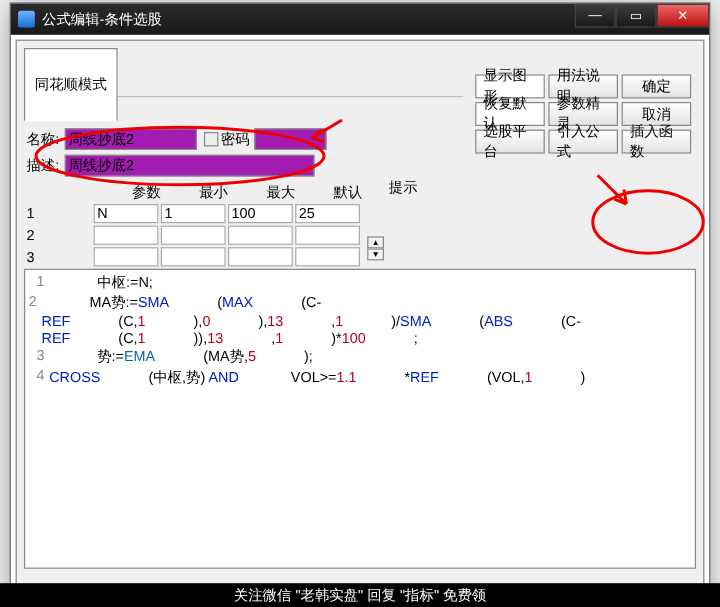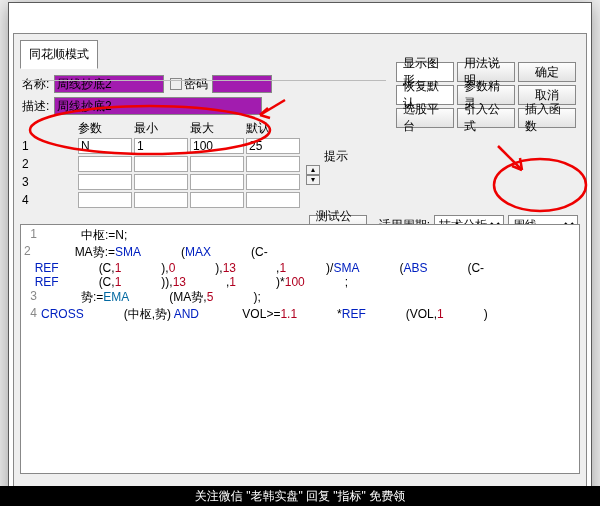--- a/index.html
+++ b/index.html
@@ -45,6 +45,15 @@
 <body>
 
 <div class="window">
+  <div class="titlebar">
+    <div class="ticon"></div>
+    <span>公式编辑-条件选股</span>
+    <div class="winbtns">
+      <div class="winbtn">—</div>
+      <div class="winbtn">▭</div>
+      <div class="winbtn close">✕</div>
+    </div>
+  </div>
 
   <div class="client">
     <div class="tabs">

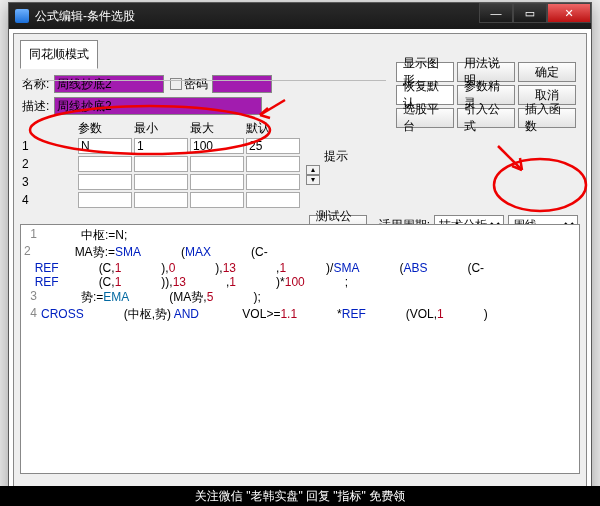--- a/index.html
+++ b/index.html
@@ -12,7 +12,7 @@
   .winbtn.close { background: linear-gradient(#e66,#b11); width: 44px; }
   .client { position: absolute; left: 4px; right: 4px; top: 30px; bottom: 4px; border: 1px solid #888; background: #efefef; }
   .tabs { display: flex; margin: 6px 6px 0 6px; font-size: 12px; }
-  .tab { padding: 5px 8px; border: 1px solid #888; background: #f7f7f7; margin-right: -1px; position: relative; }
+  .tab { padding: 21px 8px; border: 1px solid #888; background: #f7f7f7; margin-right: -1px; position: relative; }
   .tab.active { background: #fff; border-bottom-color: #fff; z-index: 2; }
   .row { display: flex; align-items: center; font-size: 12px; margin: 4px 8px; }
   .lab { width: 32px; }

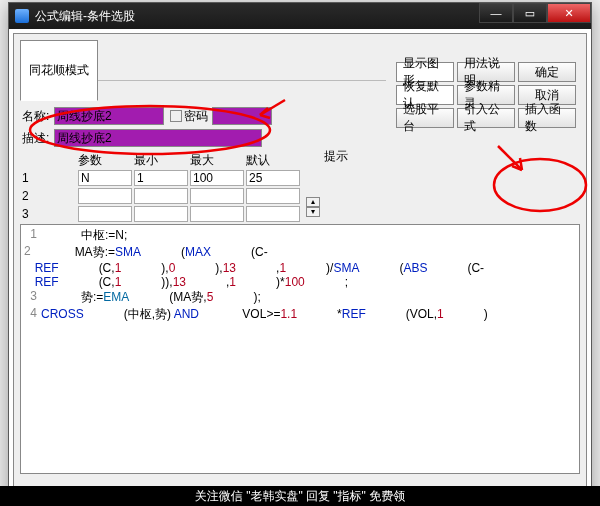--- a/index.html
+++ b/index.html
@@ -23,7 +23,7 @@
   .btncol { position: absolute; right: 10px; top: 28px; display: grid; grid-template-columns: 58px 58px 58px; grid-gap: 3px; }
   .paramtbl { margin: 2px 8px; border-collapse: collapse; font-size: 12px; }
   .paramtbl th, .paramtbl td { width: 56px; height: 18px; padding: 0; font-weight: normal; }
-  .paramtbl th { text-align: left; }
+  .paramtbl th { text-align: right; }
   .paramtbl input { width: 54px; height: 16px; border: 1px solid #aaa; font-size: 12px; padding: 0 2px; }
   .spin { display: inline-flex; flex-direction: column; margin-left: 4px; }
   .spin div { width: 14px; height: 10px; border: 1px solid #888; background: #f2f2f2; font-size: 8px; line-height: 8px; text-align: center; }

